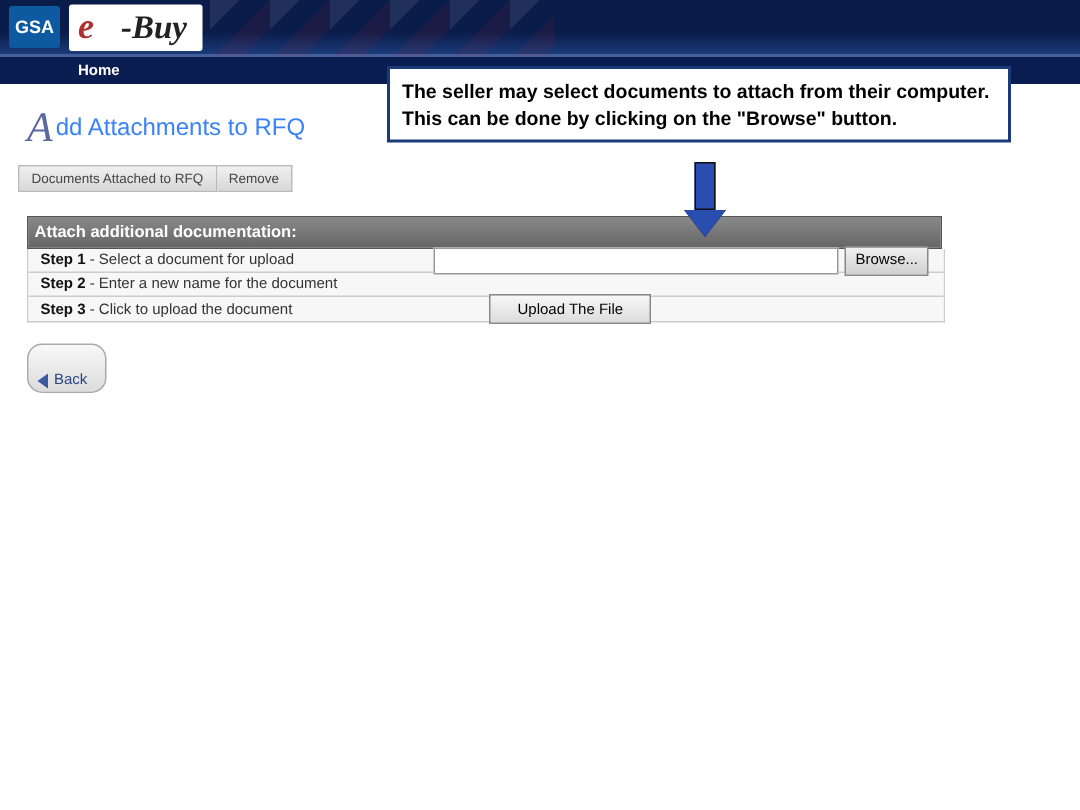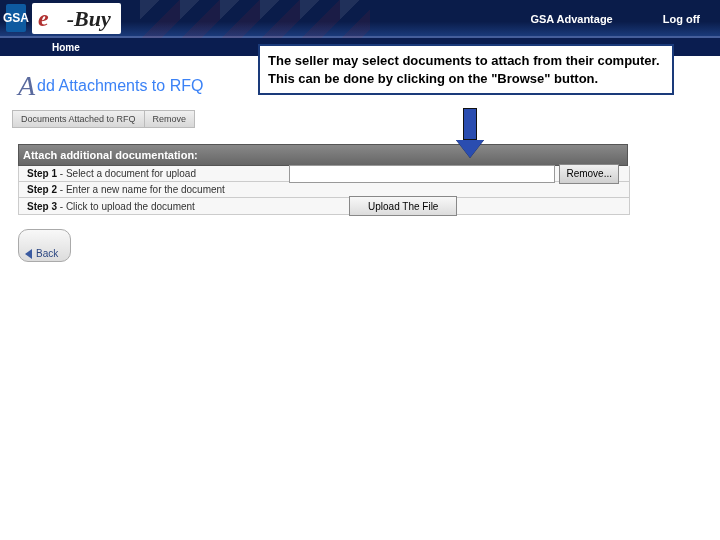--- a/index.html
+++ b/index.html
@@ -23,7 +23,7 @@
     align-items: center;
   }
   .gsa-logo {
-    width: 20px;
+    width: 34px;
     height: 28px;
     background: #0e5aa0;
     color: #fff;

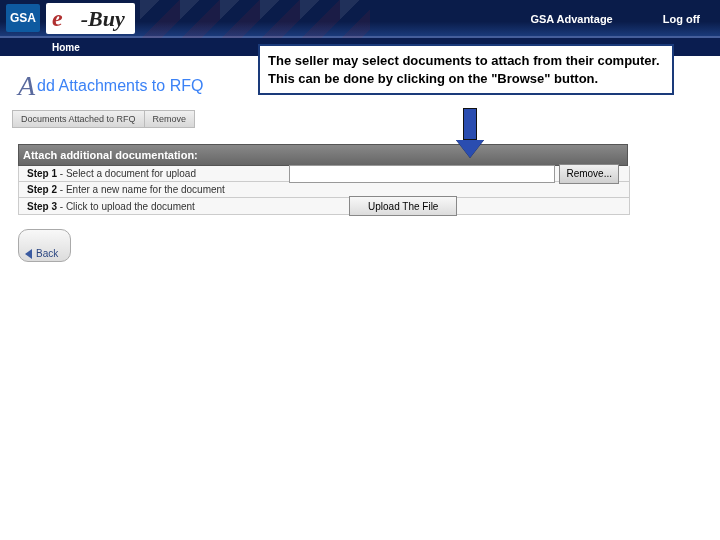--- a/index.html
+++ b/index.html
@@ -268,10 +268,6 @@
     <span class="ebuy-e">e</span>
     <span class="ebuy-buy">-Buy</span>
   </div>
-  <div class="topnav-right">
-    <span>GSA Advantage</span>
-    <span>Log off</span>
-  </div>
 </div>
 
 <div class="subnav">

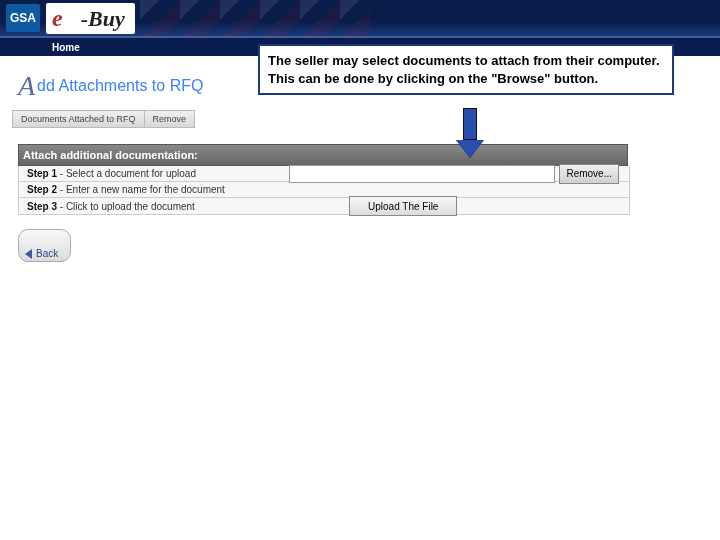--- a/index.html
+++ b/index.html
@@ -294,7 +294,7 @@
     </div>
     <div class="step-action">
       <input class="file-input" type="text" style="">
-      <button class="browse-btn">Remove...</button>
+      <button class="browse-btn">Browse...</button>
     </div>
   </div>
 

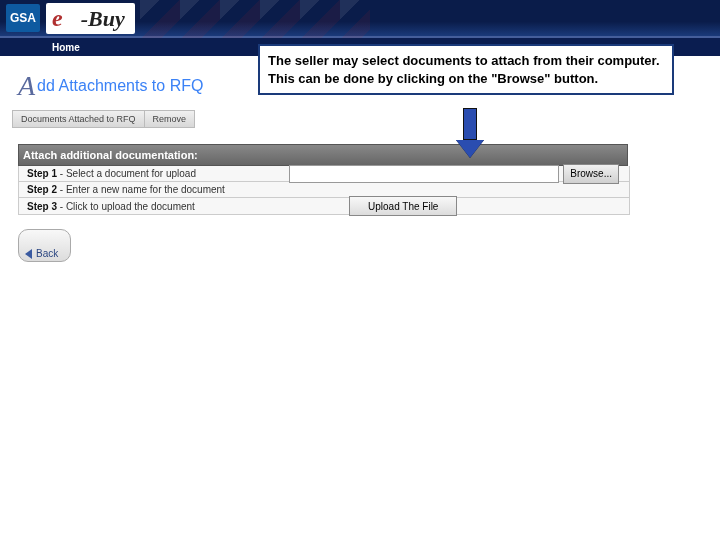--- a/index.html
+++ b/index.html
@@ -197,7 +197,7 @@
     font-size: 10px;
     padding: 0 18px;
     cursor: pointer;
-    margin-left: 60px;
+    margin-left: 37px;
   }
   .back-btn {
     display: inline-flex;

